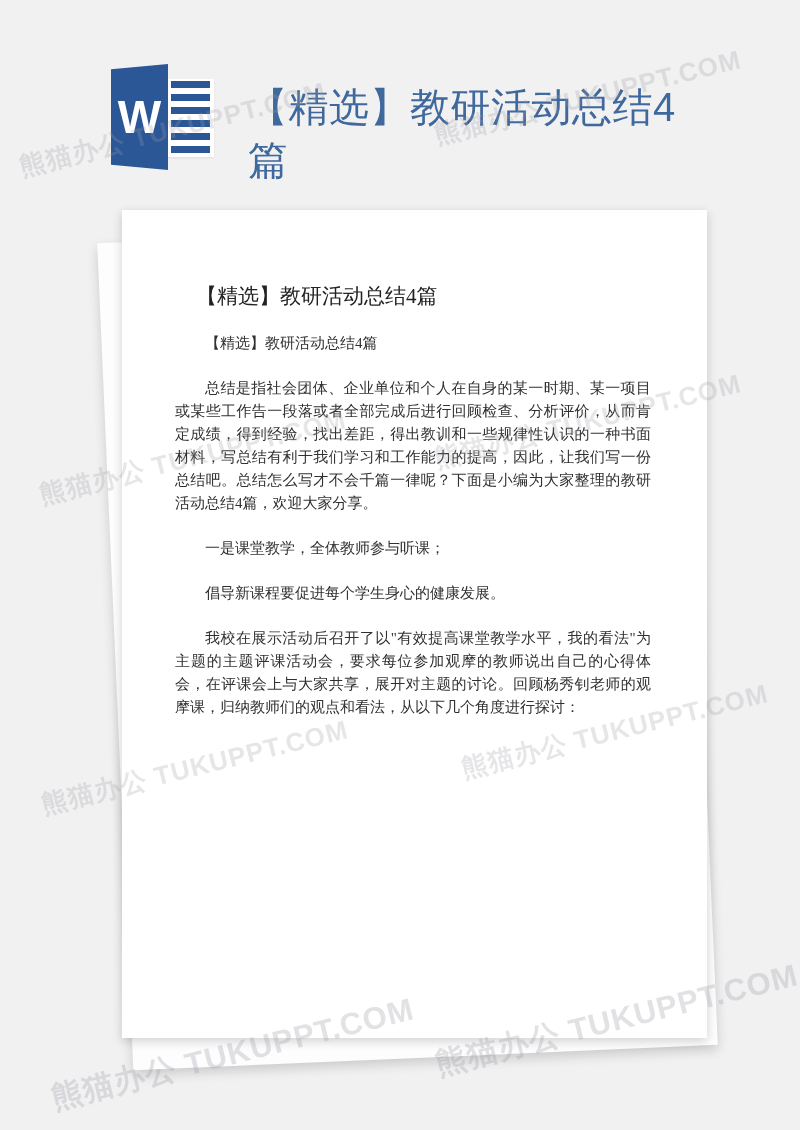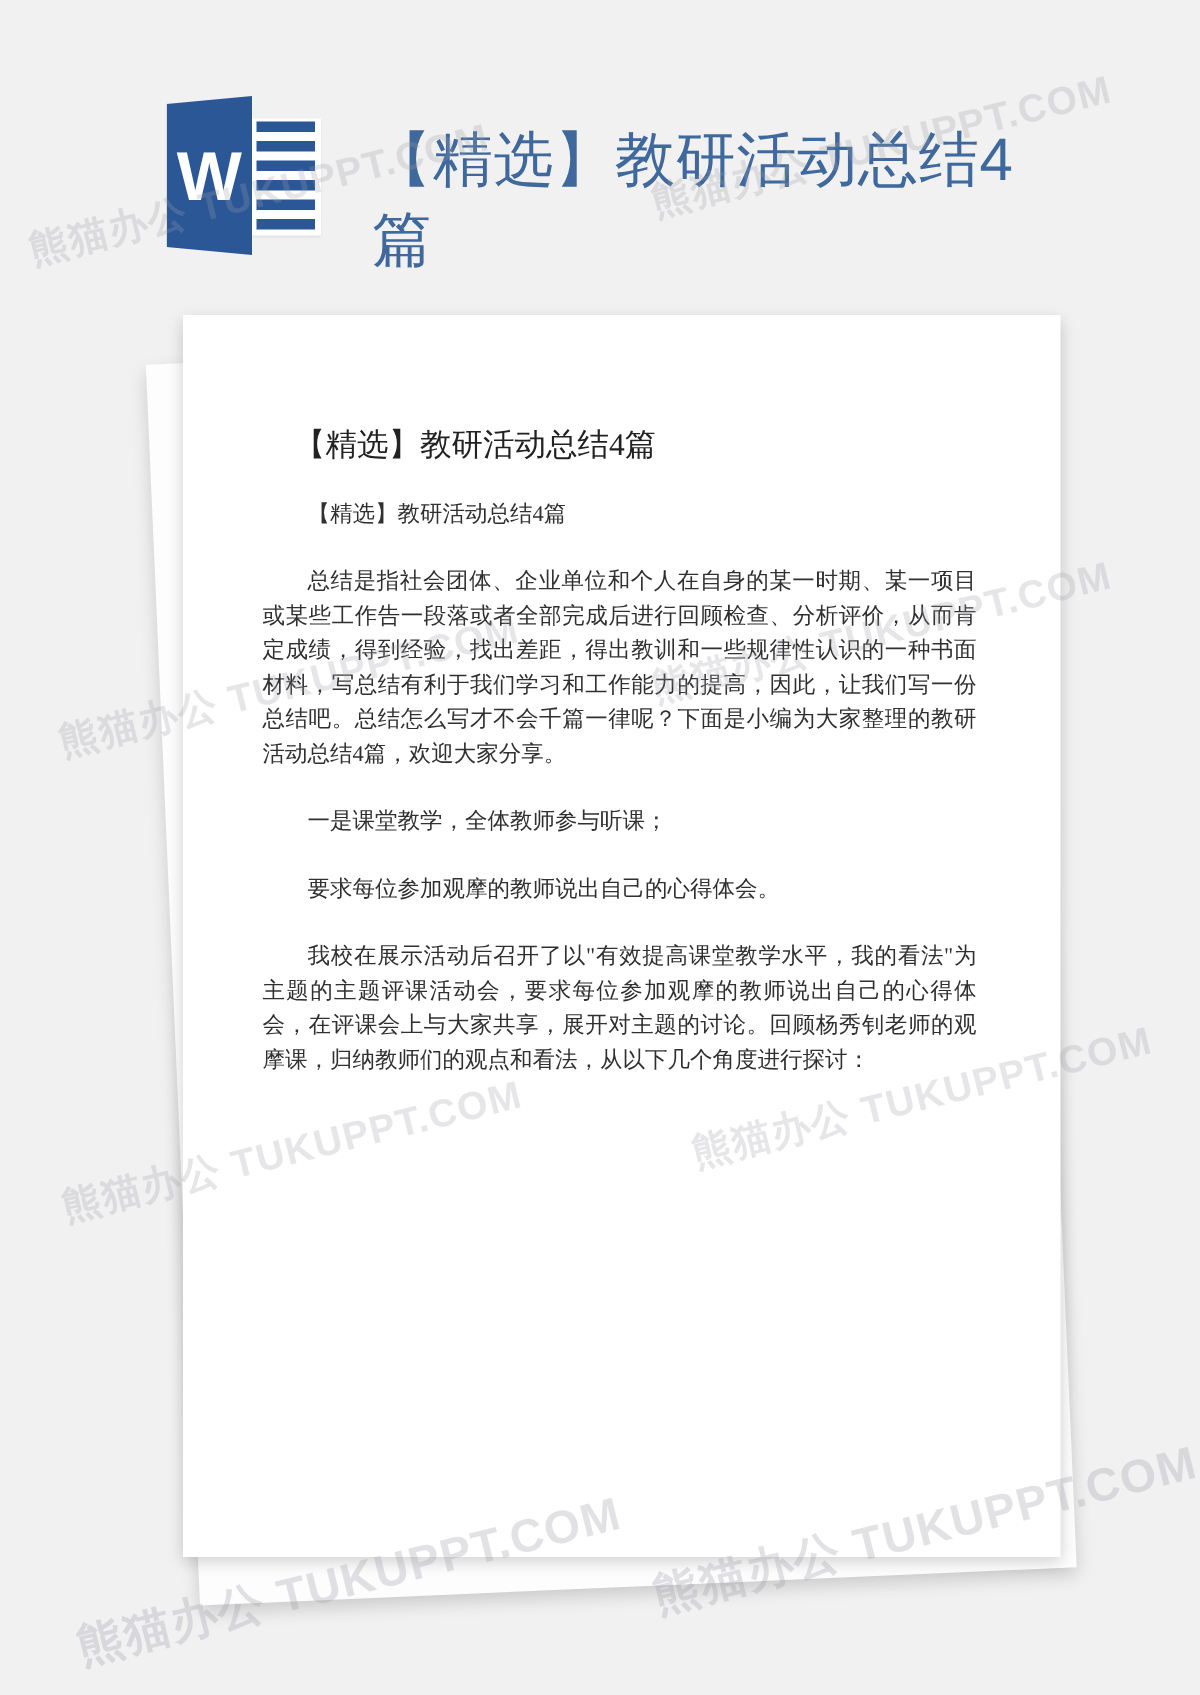--- a/index.html
+++ b/index.html
@@ -103,7 +103,7 @@
       <p>【精选】教研活动总结4篇</p>
       <p>总结是指社会团体、企业单位和个人在自身的某一时期、某一项目或某些工作告一段落或者全部完成后进行回顾检查、分析评价，从而肯定成绩，得到经验，找出差距，得出教训和一些规律性认识的一种书面材料，写总结有利于我们学习和工作能力的提高，因此，让我们写一份总结吧。总结怎么写才不会千篇一律呢？下面是小编为大家整理的教研活动总结4篇，欢迎大家分享。</p>
       <p>一是课堂教学，全体教师参与听课；</p>
-      <p>要求每位参加观摩的教师说出自己的心得体会。</p>
+      <p>倡导新课程要促进每个学生身心的健康发展。</p>
       <p>我校在展示活动后召开了以"有效提高课堂教学水平，我的看法"为主题的主题评课活动会，要求每位参加观摩的教师说出自己的心得体会，在评课会上与大家共享，展开对主题的讨论。回顾杨秀钊老师的观摩课，归纳教师们的观点和看法，从以下几个角度进行探讨：</p>
     </div>
   </div>

